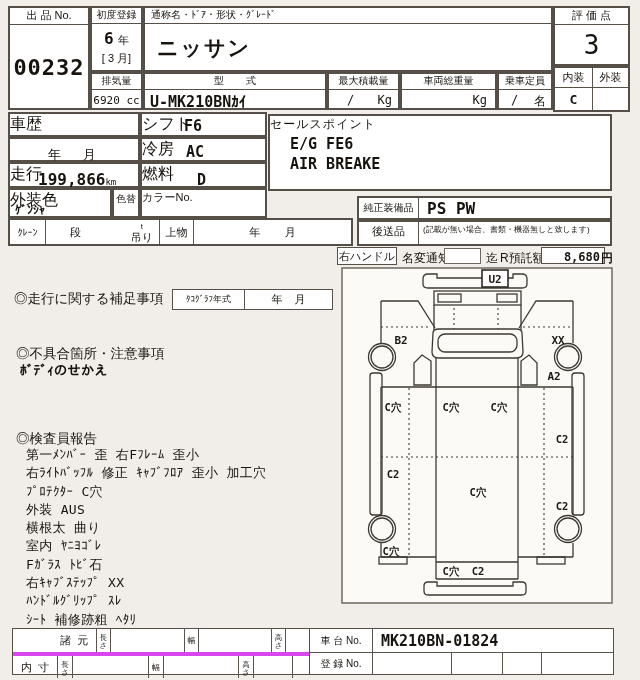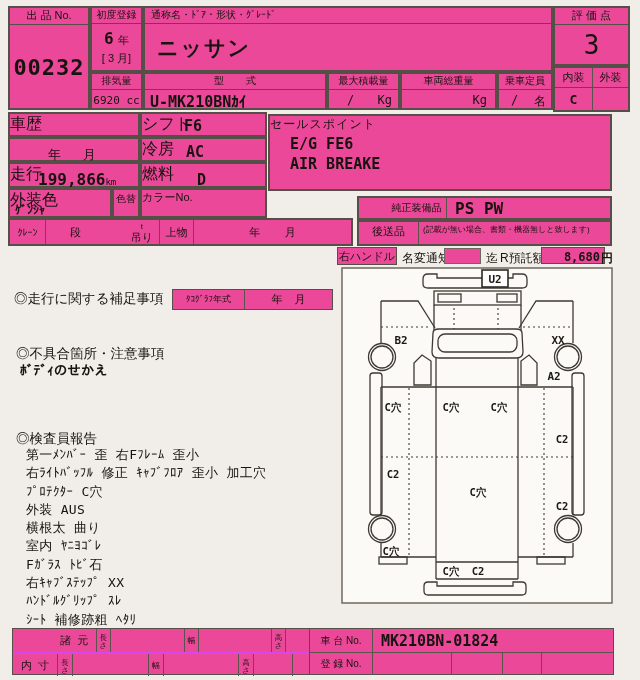--- a/index.html
+++ b/index.html
@@ -5,7 +5,7 @@
   html,body{margin:0;padding:0;background:#e7e4df;}
   .sheet{position:relative;width:640px;height:680px;background:#f1eeea;overflow:hidden;
          font-family:"Liberation Sans",sans-serif;color:#17130e;}
-  .b{position:absolute;box-sizing:border-box;background:#ec4899;border:2px solid #554f47;}
+  .b{position:absolute;box-sizing:border-box;background:#ffffff;border:2px solid #554f47;}
   .thin{border-width:1px;border-color:#6f685e;}
   .hd{border-bottom:1px solid #554f47;text-align:center;font-size:11px;line-height:15px;height:16px;white-space:pre;overflow:hidden;}
   .hd2{border-bottom:1px solid #554f47;text-align:center;font-size:10px;line-height:14px;height:15px;white-space:pre;overflow:hidden;}

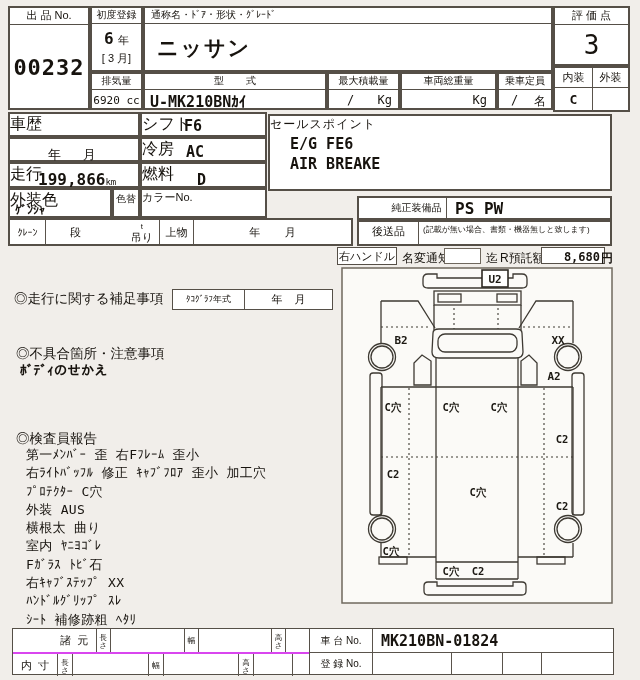--- a/index.html
+++ b/index.html
@@ -150,7 +150,7 @@
 
   <div class="b" style="left:357px;top:196px;width:255px;height:24px;">
     <div class="row">
-      <div class="cell" style="width:60px;font-size:10px;margin-left:28px;">純正装備品</div>
+      <div class="cell" style="width:60px;font-size:10px;">純正装備品</div>
       <div class="cell mono" style="flex:1;justify-content:flex-start;padding-left:8px;font-size:16px;font-weight:bold;">PS PW</div>
     </div>
   </div>

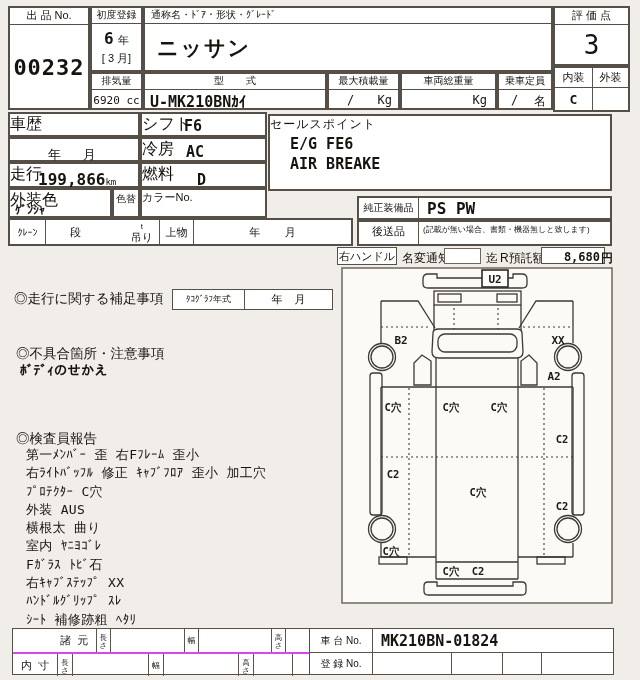--- a/index.html
+++ b/index.html
@@ -266,7 +266,7 @@
   </div>
 
   <div class="b thin" style="left:12px;top:628px;width:313px;height:47px;border-color:#554f47;">
-    <div style="display:flex;height:23px;border-bottom:2px solid #d946ef;padding-left:40px;">
+    <div style="display:flex;height:23px;border-bottom:4px solid #d946ef;padding-left:40px;">
       <div class="cell pre" style="width:45px;font-size:11px;">諸  元</div>
       <div class="cell vlab" style="width:15px;">長さ</div>
       <div class="cell" style="width:76px;"></div>

